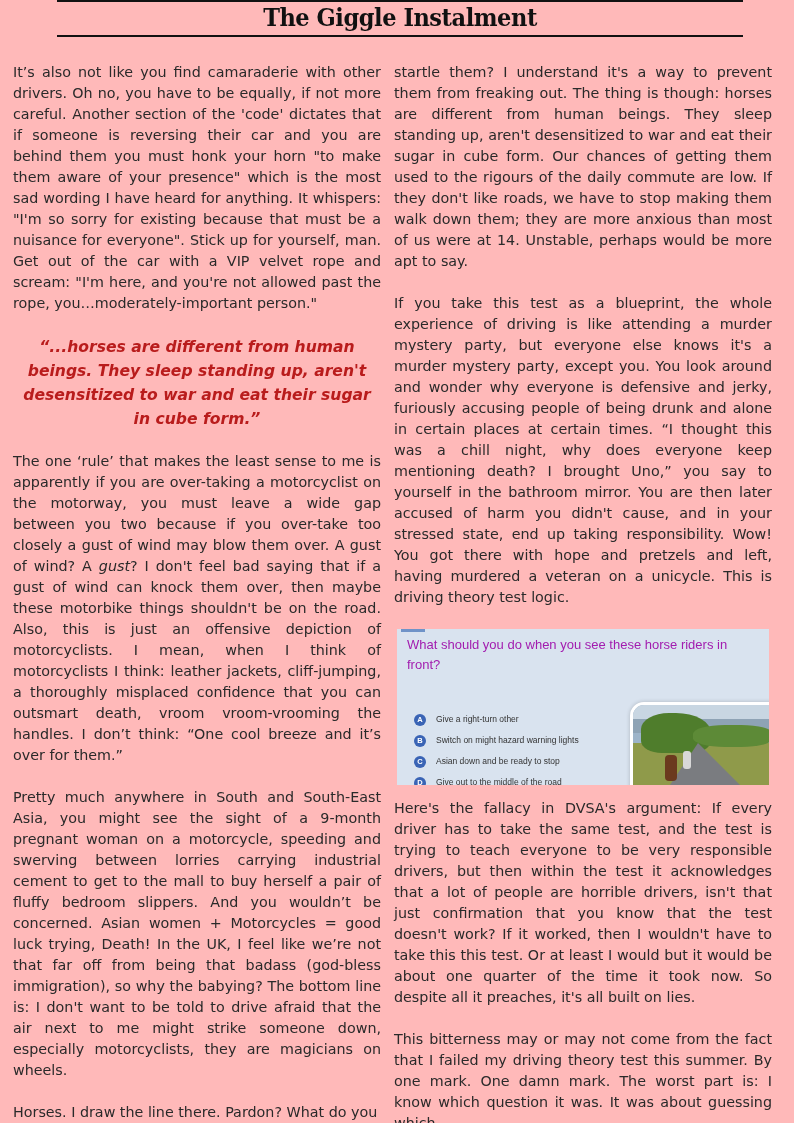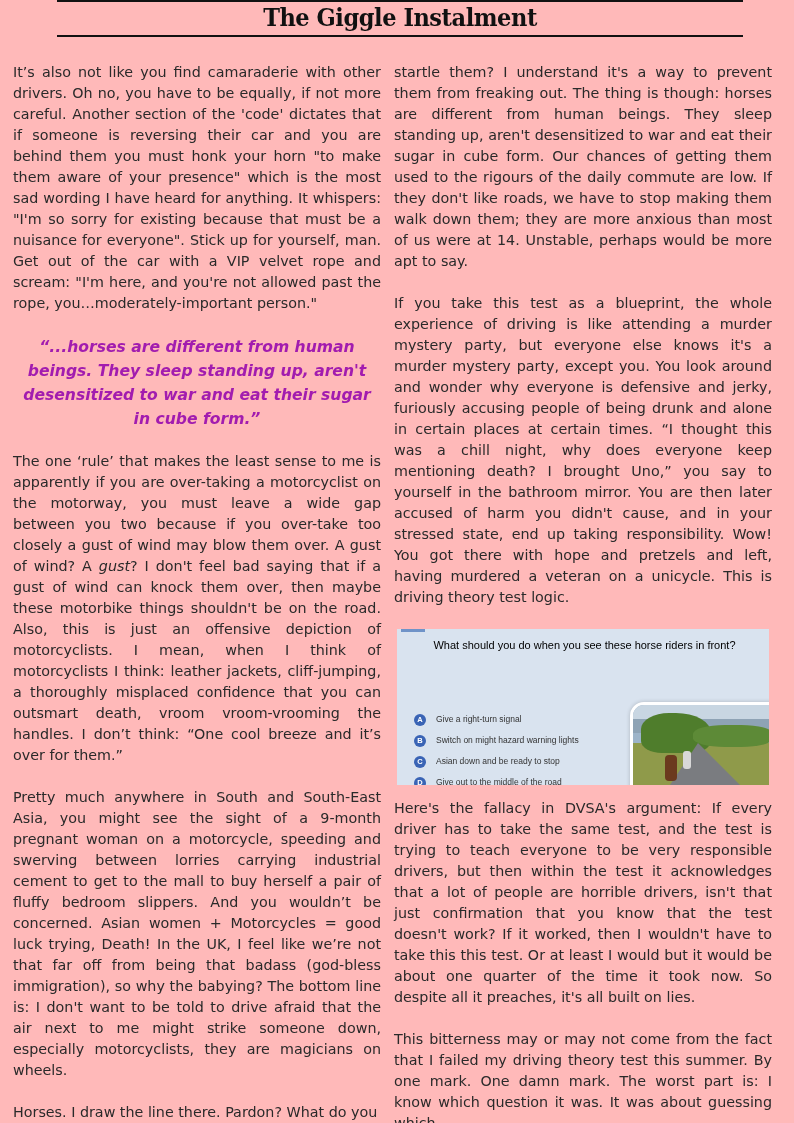--- a/index.html
+++ b/index.html
@@ -26,7 +26,7 @@
   p { margin:0 0 21px 0; text-align:justify; }
   p.nogap { margin-bottom:0; }
   .pull {
-    color:#a21caf; font-weight:bold; font-style:italic; text-align:center;
+    color:#b91c1c; font-weight:bold; font-style:italic; text-align:center;
     font-size:15.6px; line-height:24px; margin:8px 0 20px 0;
   }
   em { font-style:italic; }

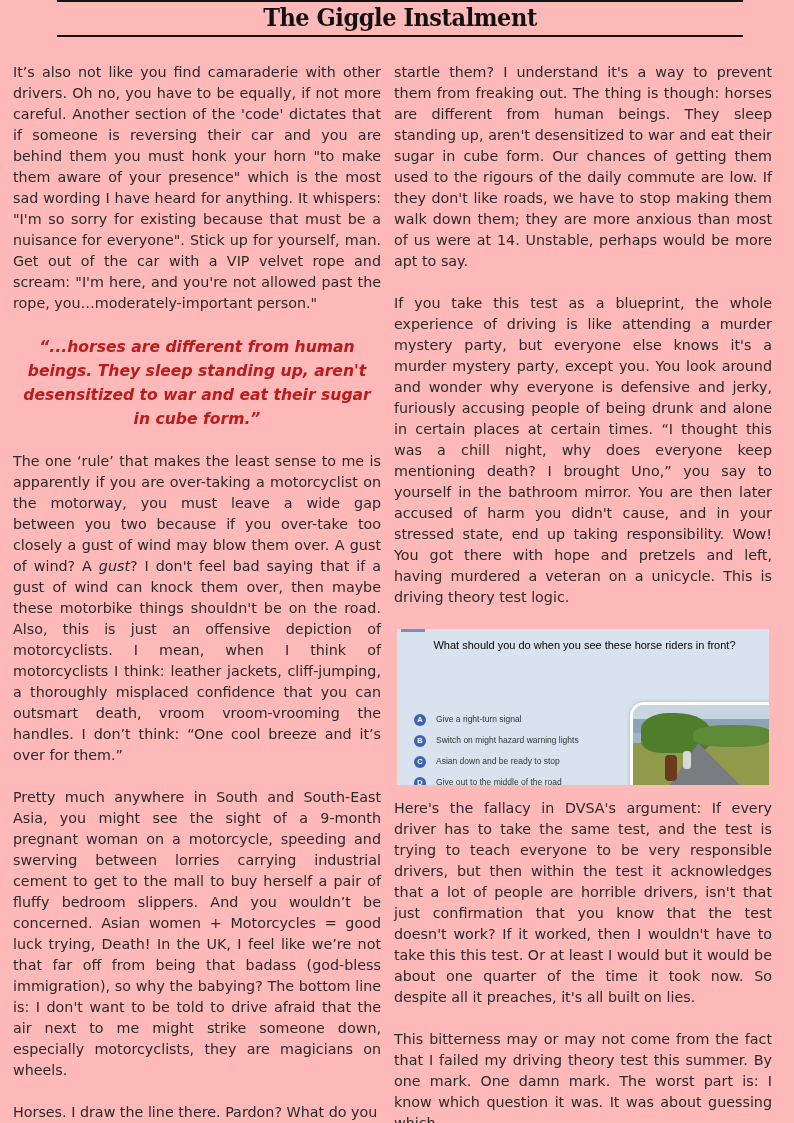--- a/index.html
+++ b/index.html
@@ -35,8 +35,8 @@
     margin:4px 0 13px 3px; overflow:hidden;
   }
   .shot .tab { position:absolute; left:4px; top:0; width:24px; height:3px; background:#6f93c8; }
-  .shot .q { position:absolute; left:10px; top:6px; width:355px; text-align:center;
-    font-family:"Liberation Sans", sans-serif; font-size:11px; line-height:20px; color:#000000; }
+  .shot .q { position:absolute; left:10px; top:6px; width:355px; text-align:left;
+    font-family:"Liberation Sans", sans-serif; font-size:13px; line-height:20px; color:#a21caf; }
   .opts { position:absolute; left:17px; top:80px; }
   .opt { display:flex; align-items:center; height:21px; font-family:"Liberation Sans", sans-serif; font-size:8.5px; color:#333; }
   .badge { width:12px; height:12px; border-radius:50%; background:#3a64b5; color:#fff; font-size:7.5px; font-weight:bold;

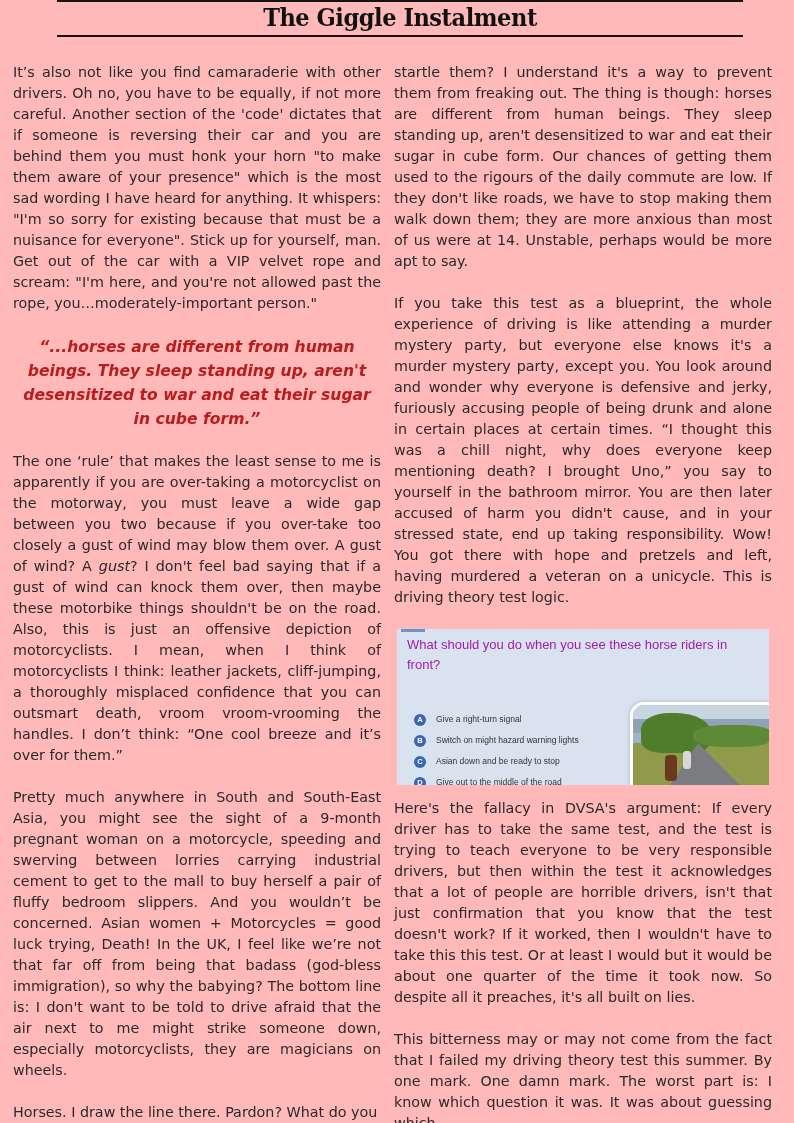--- a/index.html
+++ b/index.html
@@ -79,7 +79,7 @@
     <div class="opts">
       <div class="opt">
         <span class="badge">A</span>
-        <span>Give a right-turn signal</span>
+        <span>Give a right-turn other</span>
       </div>
       <div class="opt">
         <span class="badge">B</span>

